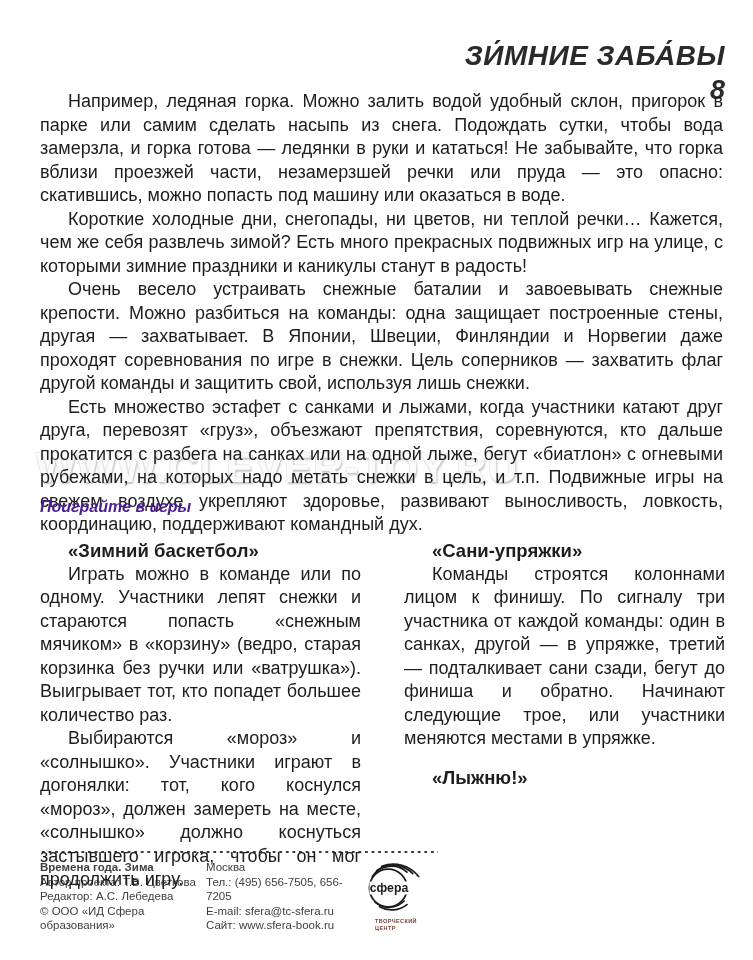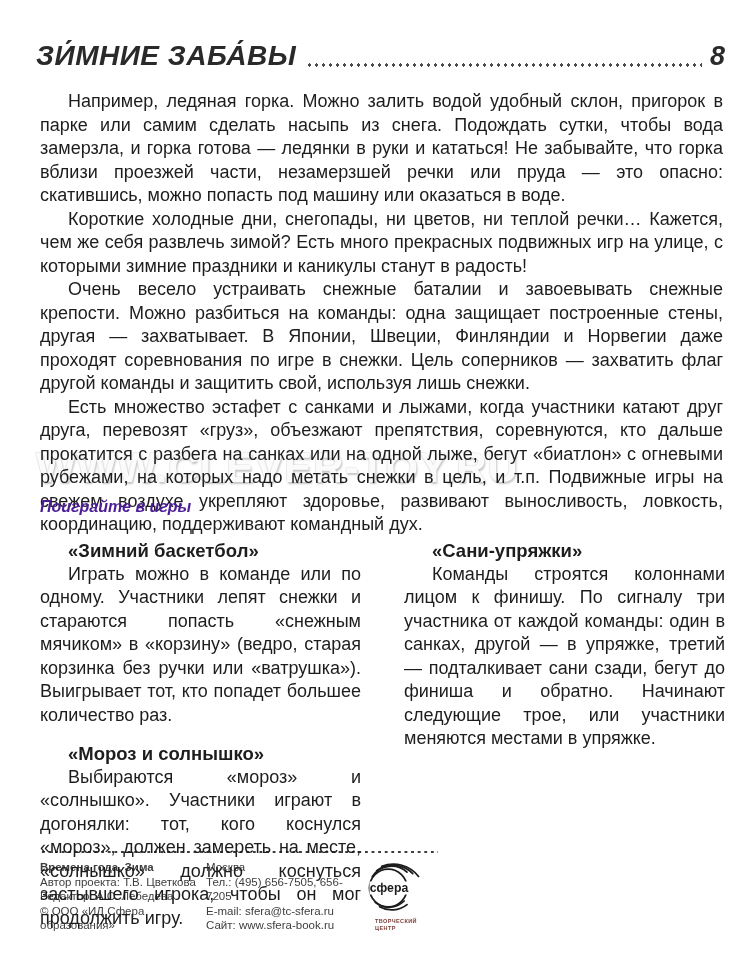--- a/index.html
+++ b/index.html
@@ -16,9 +16,10 @@
   
   .header {
     position: absolute;
-    top: 40px; left: 36px; right: 28px;
+    top: 40px; left: 28px; right: 28px;
     display: flex;
     align-items: flex-end;
+    flex-direction: column;
   }
   .page-title {
     font-size: 28px;

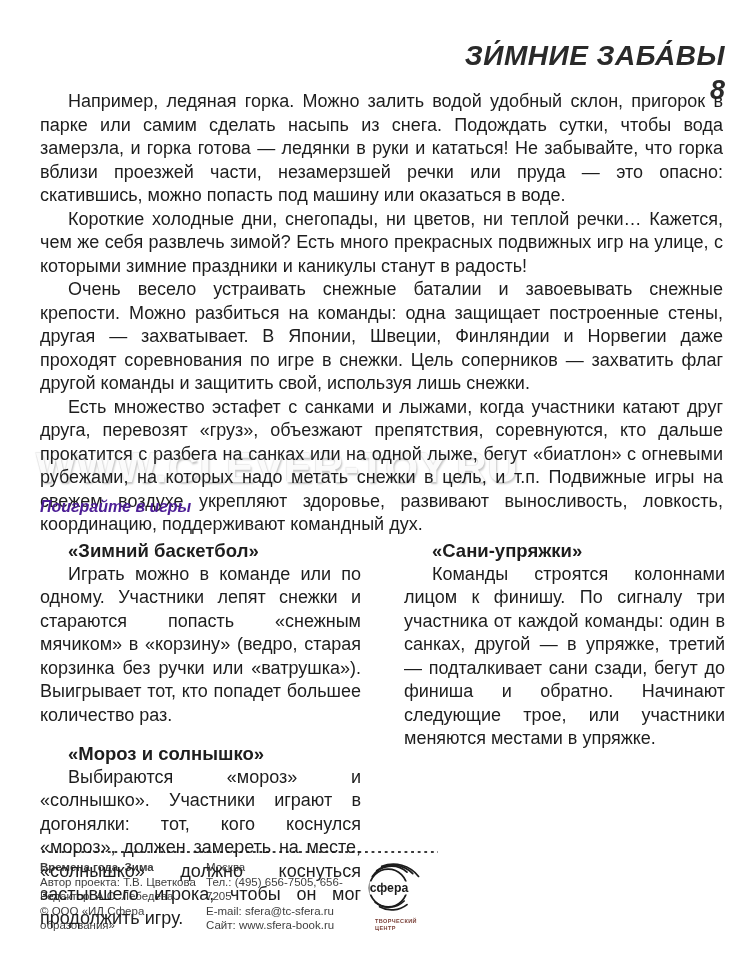--- a/index.html
+++ b/index.html
@@ -159,7 +159,6 @@
     <div class="col">
       <div class="game-title">«Зимний баскетбол»</div>
       <div class="game-text">Играть можно в команде или по одному. Участники лепят снежки и стараются попасть «снежным мячиком» в «корзину» (ведро, старая корзинка без ручки или «ватрушка»). Выигрывает тот, кто попадет большее количество раз.</div>
-      <div class="game-title">«Мороз и солнышко»</div>
       <div class="game-text">Выбираются «мороз» и «солнышко». Участники играют в догонялки: тот, кого коснулся «мороз», должен замереть на месте, «солнышко» должно коснуться застывшего игрока, чтобы он мог продолжить игру.</div>
     </div>
     <div class="col">

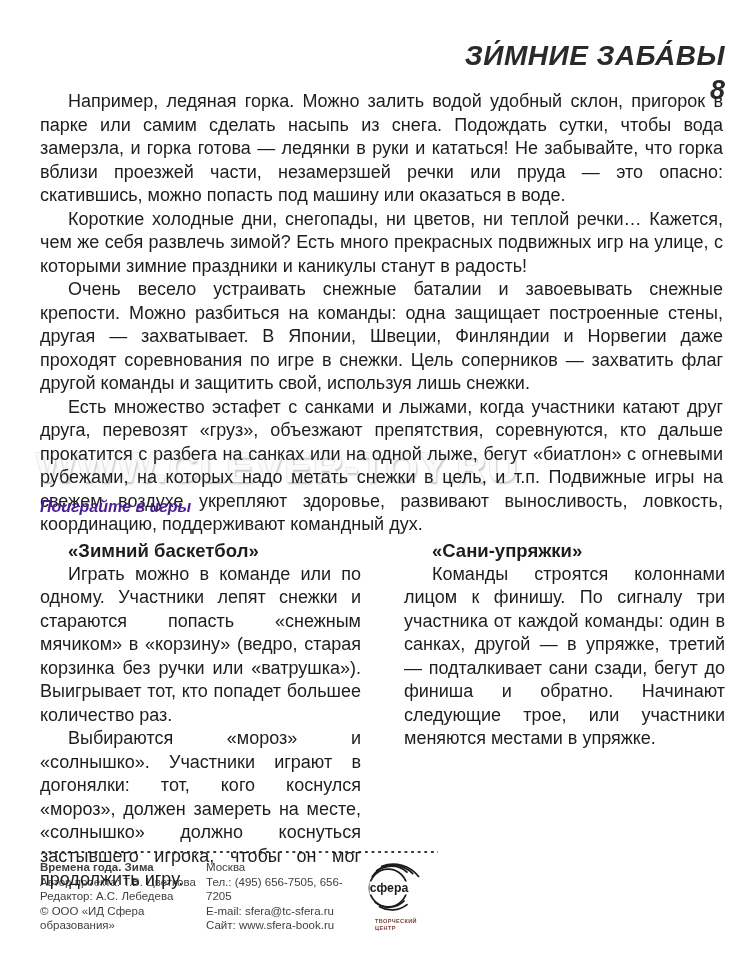--- a/index.html
+++ b/index.html
@@ -164,6 +164,7 @@
     <div class="col">
       <div class="game-title">«Сани-упряжки»</div>
       <div class="game-text">Команды строятся колоннами лицом к финишу. По сигналу три участника от каждой команды: один в санках, другой — в упряжке, третий — подталкивает сани сзади, бегут до финиша и обратно. Начинают следующие трое, или участники меняются местами в упряжке.</div>
+      <div class="game-title">«Лыжню!»</div>
     </div>
   </div>
 

